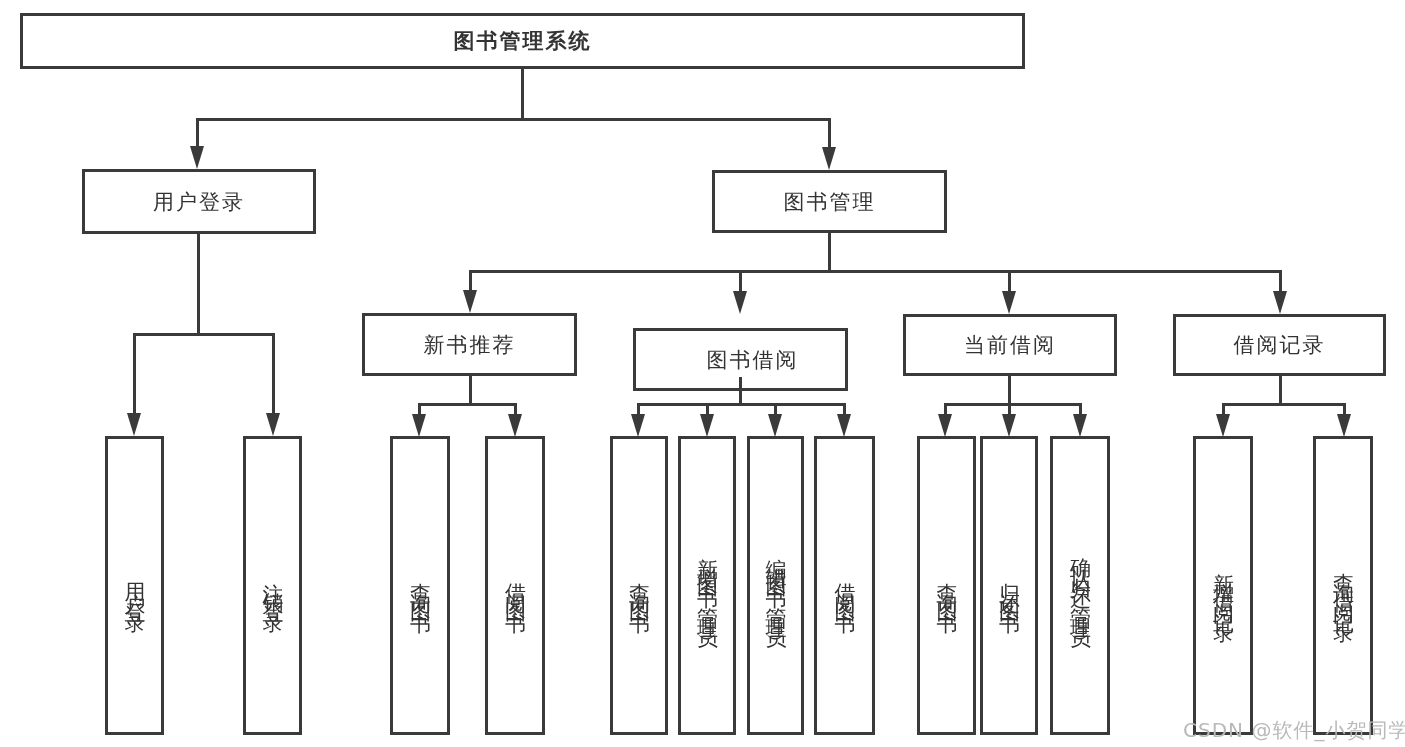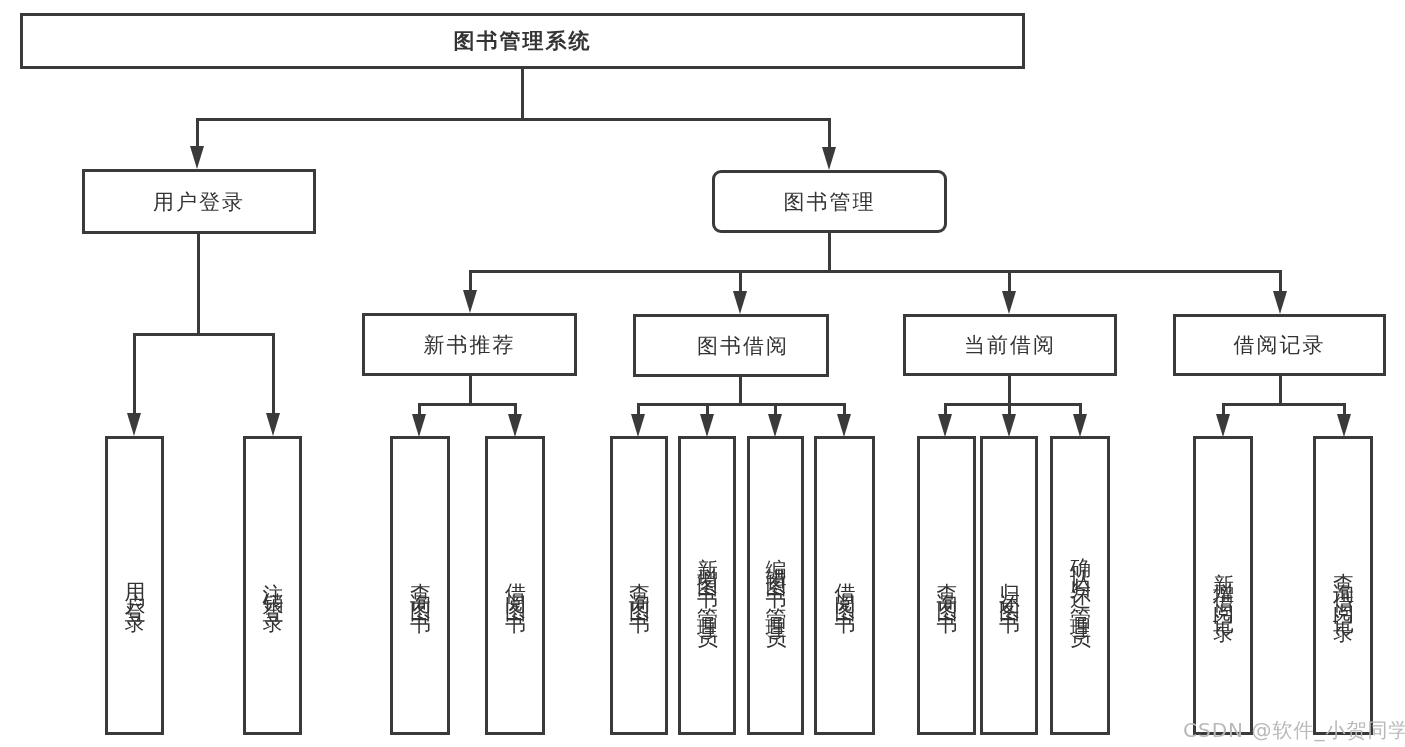--- a/index.html
+++ b/index.html
@@ -69,7 +69,7 @@
   <div class="box" style="left:82px;top:169px;width:234px;height:65px;">
     <span class="lbl">用户登录</span>
   </div>
-  <div class="box" style="left:712px;top:170px;width:235px;height:63px;border-radius:9px;">
+  <div class="box" style="left:712px;top:170px;width:235px;height:63px;">
     <span class="lbl">图书管理</span>
   </div>
 

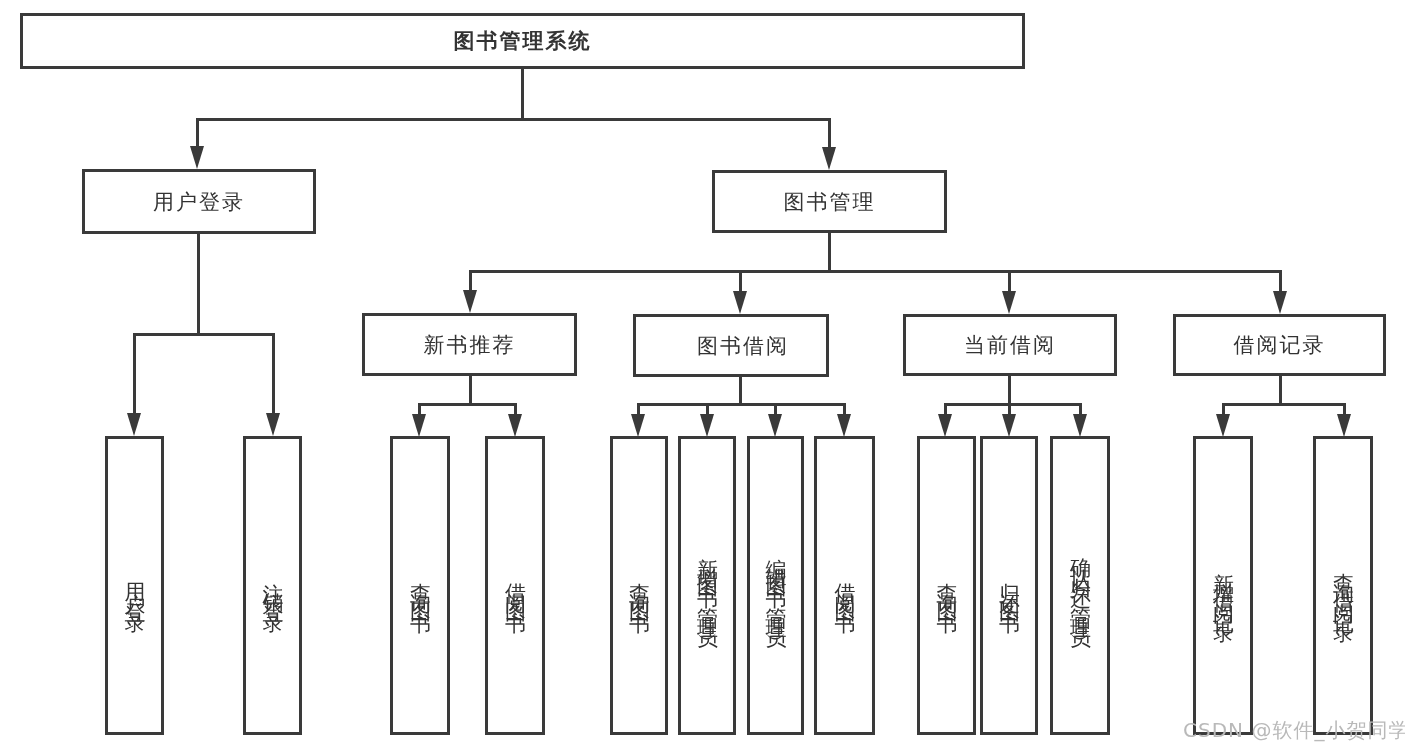--- a/index.html
+++ b/index.html
@@ -94,7 +94,7 @@
   <div class="box" style="left:362px;top:313px;width:215px;height:63px;">
     <span class="lbl">新书推荐</span>
   </div>
-  <div class="box" style="left:633px;top:314px;width:196px;height:63px;padding-left:24px;">
+  <div class="box" style="left:633px;top:328px;width:215px;height:63px;padding-left:24px;">
     <span class="lbl">图书借阅</span>
   </div>
   <div class="box" style="left:1173px;top:314px;width:213px;height:62px;">

